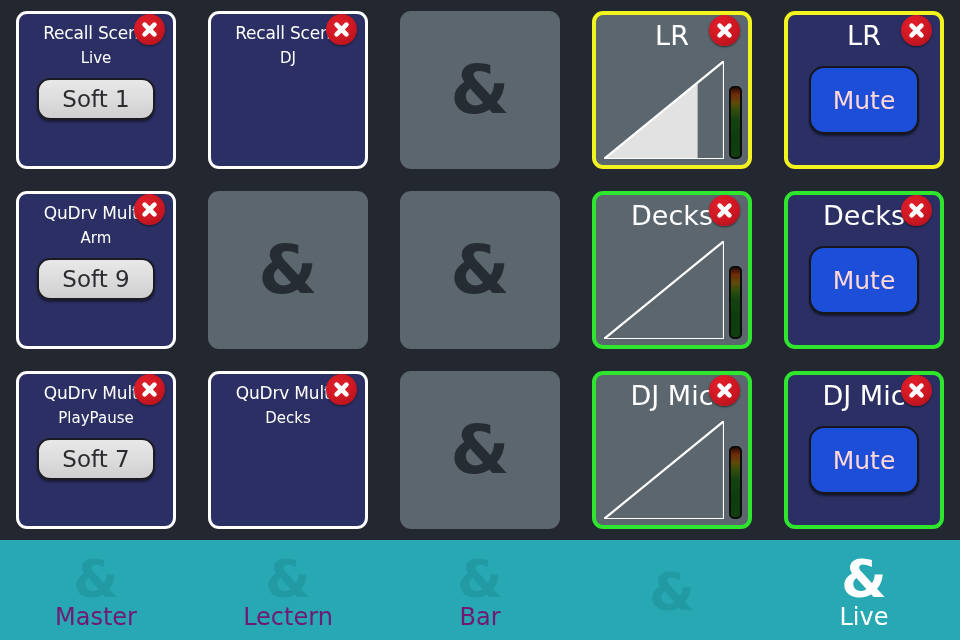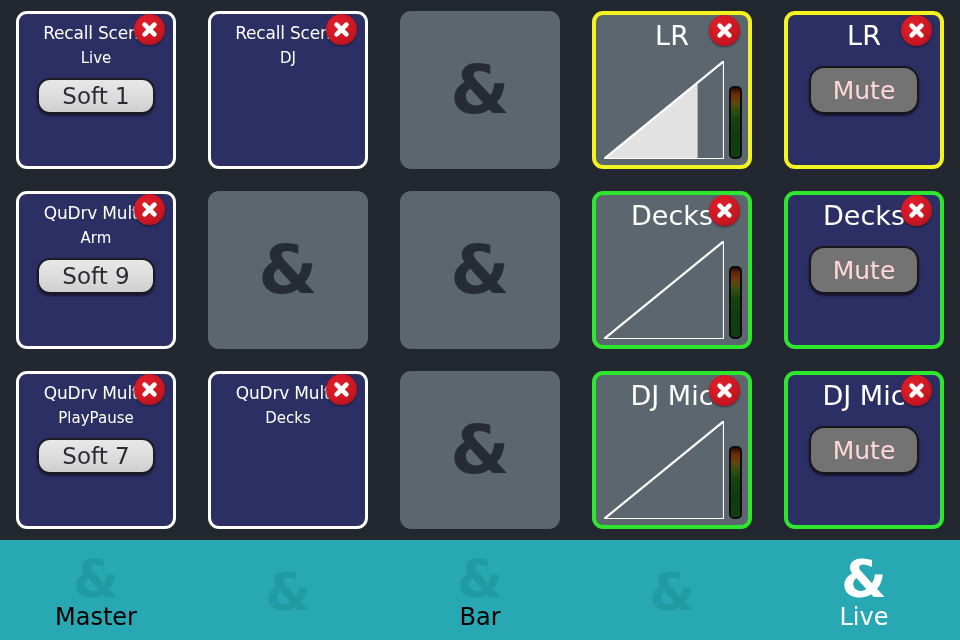--- a/index.html
+++ b/index.html
@@ -88,7 +88,7 @@
   .soft-btn {
     margin-top: 11px;
     width: 118px;
-    height: 36px;
+    height: 42px;
     border-radius: 13px;
     background: linear-gradient(180deg, #e8e8e8 0%, #dedede 45%, #cfcfcf 100%);
     border: 2px solid #1b1b22;

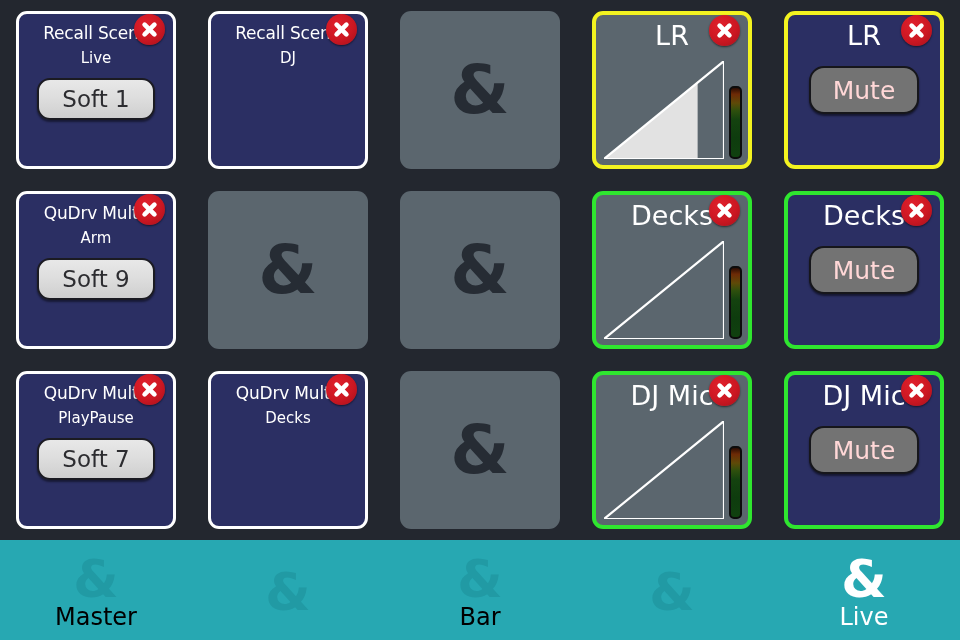--- a/index.html
+++ b/index.html
@@ -122,9 +122,9 @@
   .mute-btn {
     margin-top: 14px;
     width: 110px;
-    height: 48px;
+    height: 68px;
     border-radius: 15px;
-    background: #737373;
+    background: #1d4ed8;
     border: 2px solid #16161b;
     box-shadow: 0 2px 2px rgba(0,0,0,0.5);
     display: flex;

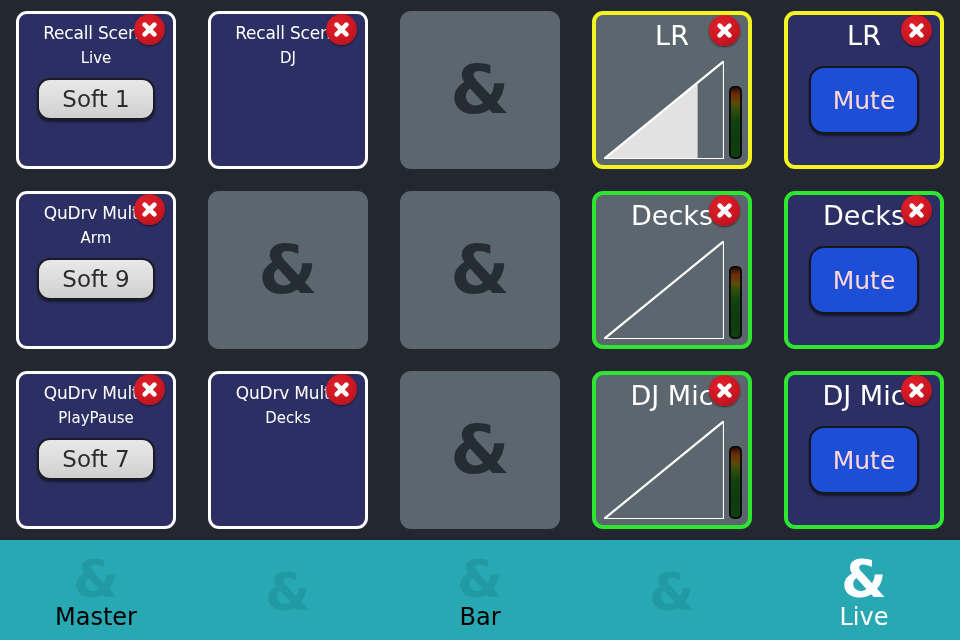--- a/index.html
+++ b/index.html
@@ -231,7 +231,7 @@
   .nav-label {
     font-size: 24px;
     line-height: 28px;
-    color: #000000;
+    color: #701a75;
     margin-top: -2px;
   }
   .nav-item.active .nav-amp { color: #ffffff; }

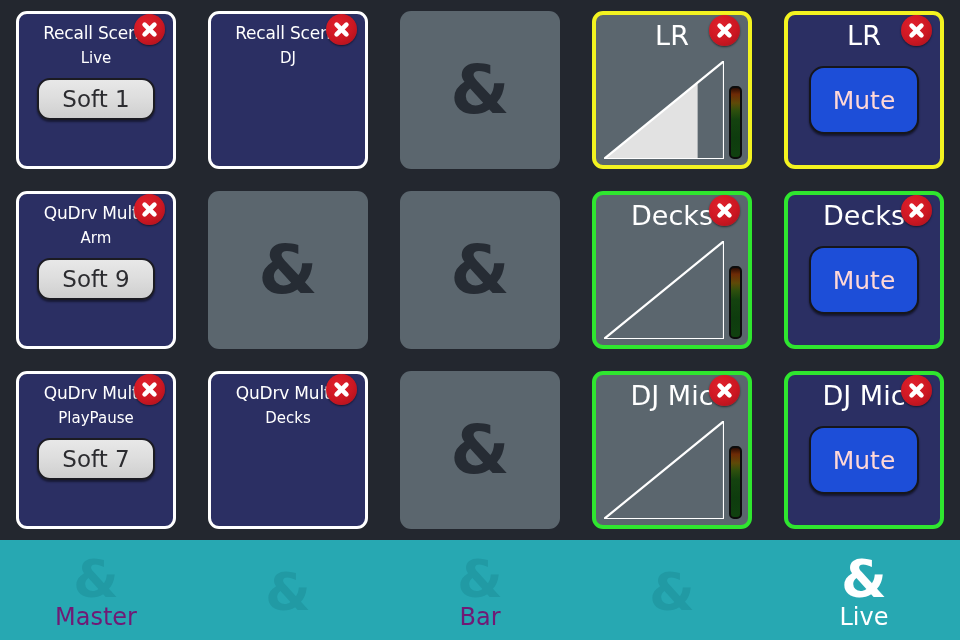--- a/index.html
+++ b/index.html
@@ -451,6 +451,7 @@
       </div>
       <div class="nav-item">
         <div class="nav-amp">&amp;</div>
+        <div class="nav-label">Lectern</div>
       </div>
       <div class="nav-item">
         <div class="nav-amp">&amp;</div>

